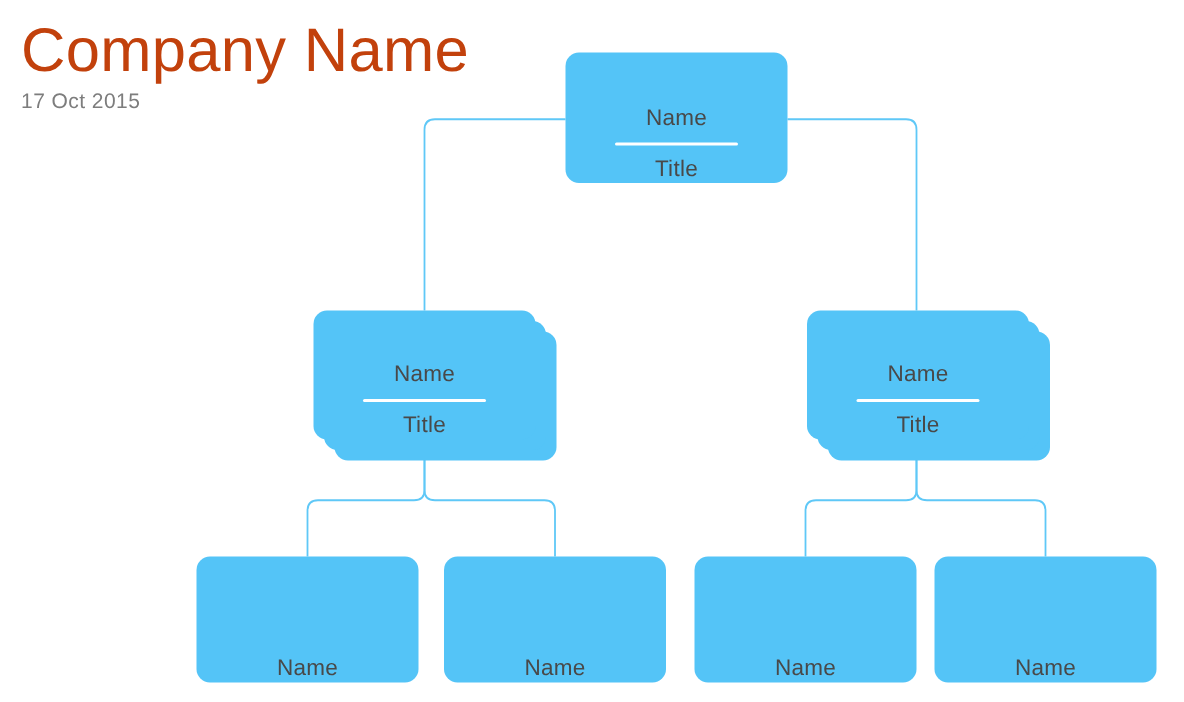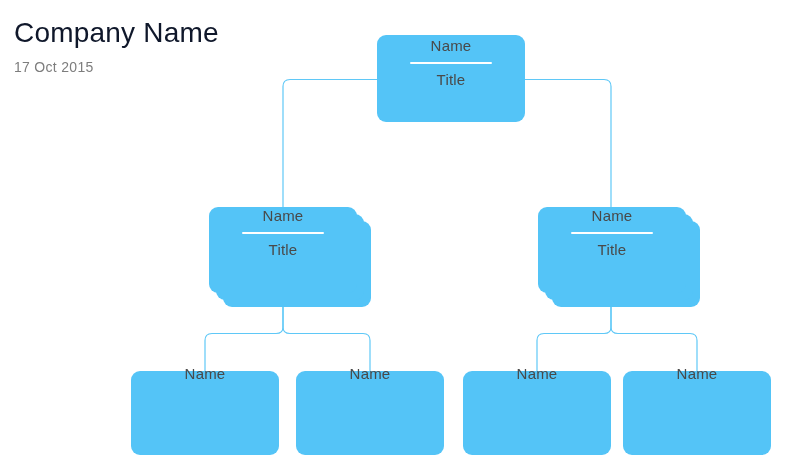--- a/index.html
+++ b/index.html
@@ -27,10 +27,10 @@
     width: 330px;
   }
   #page-title {
-    font-size: 28px;
+    font-size: 41px;
     line-height: 38px;
     font-weight: 400;
-    color: #0f172a;
+    color: #c2410c;
     letter-spacing: 0.2px;
     white-space: nowrap;
   }

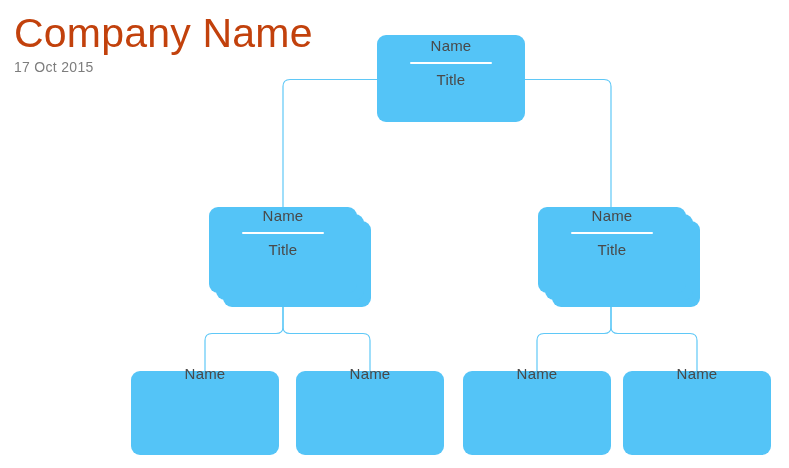--- a/index.html
+++ b/index.html
@@ -69,7 +69,7 @@
     display: flex;
     flex-direction: column;
     align-items: center;
-    justify-content: flex-start;
+    justify-content: flex-end;
   }
   .node .node-name,
   .node .node-title {

